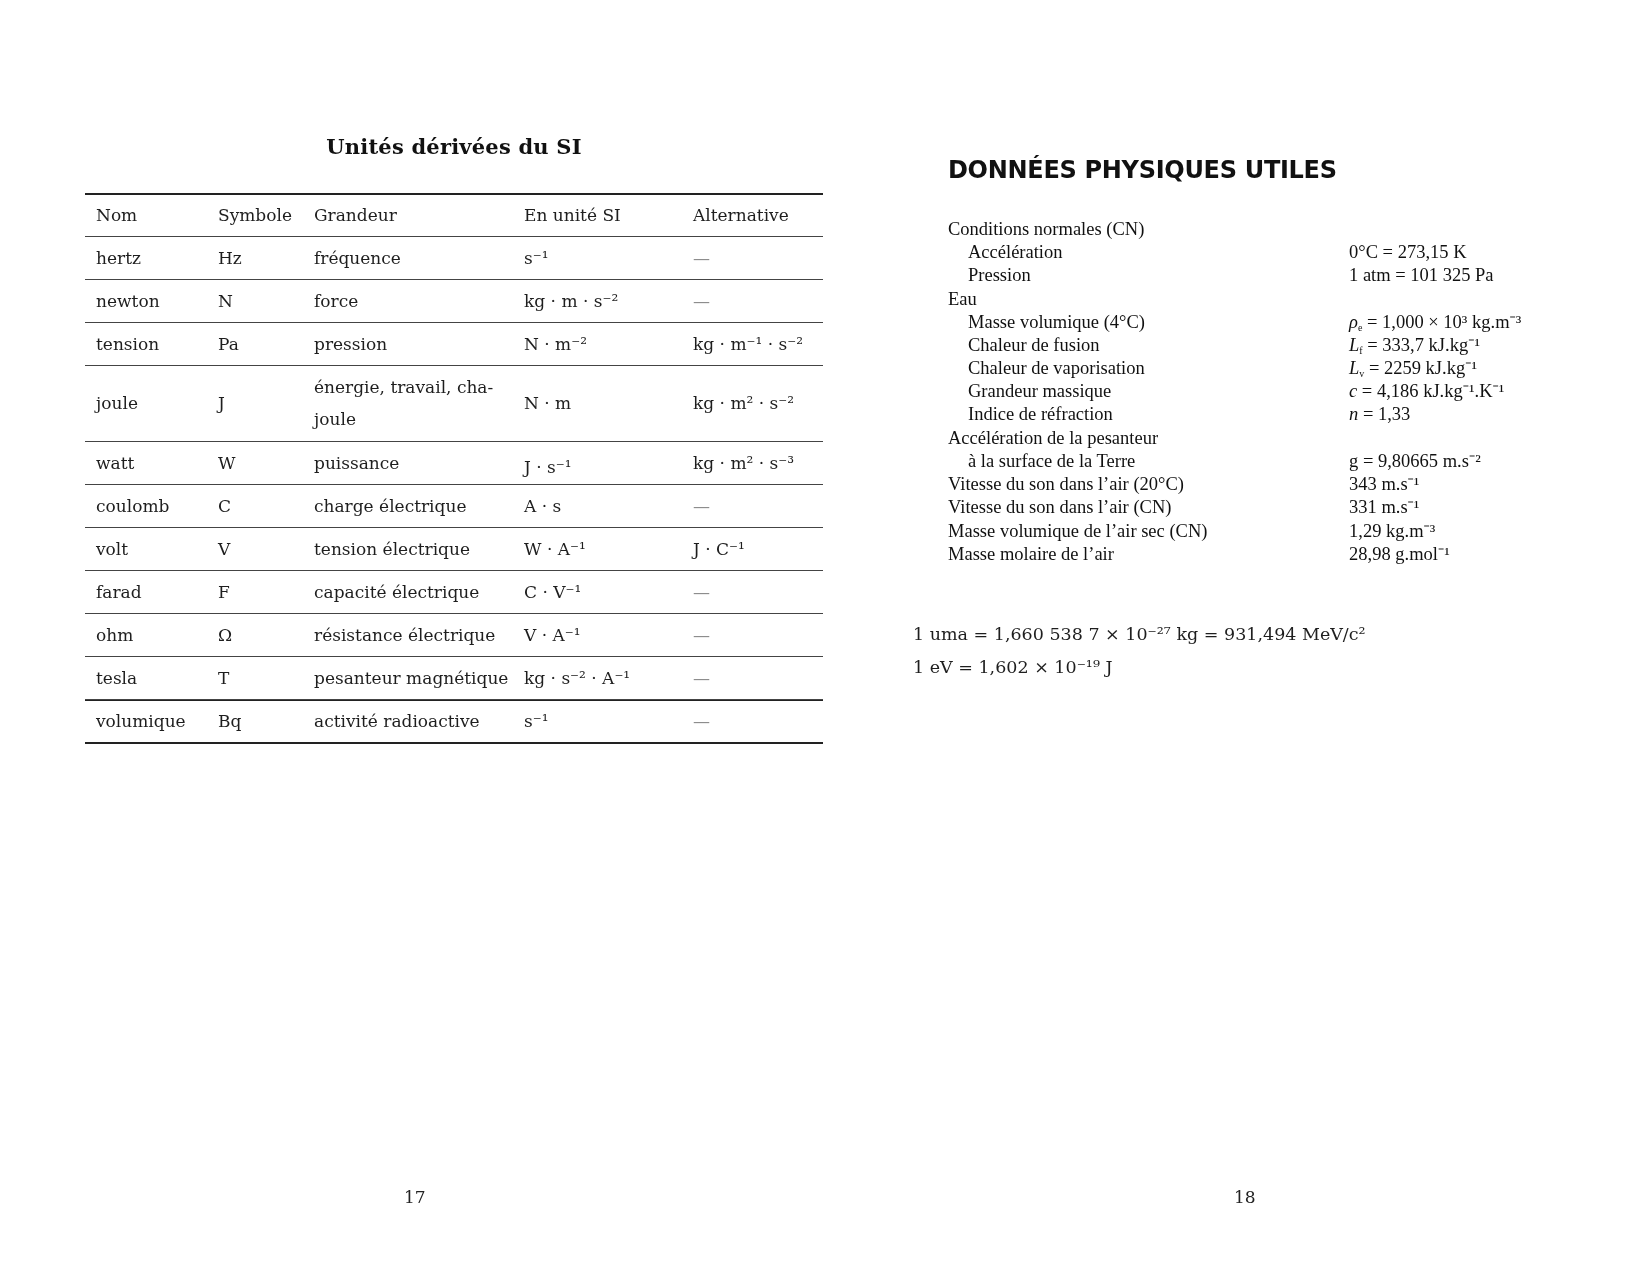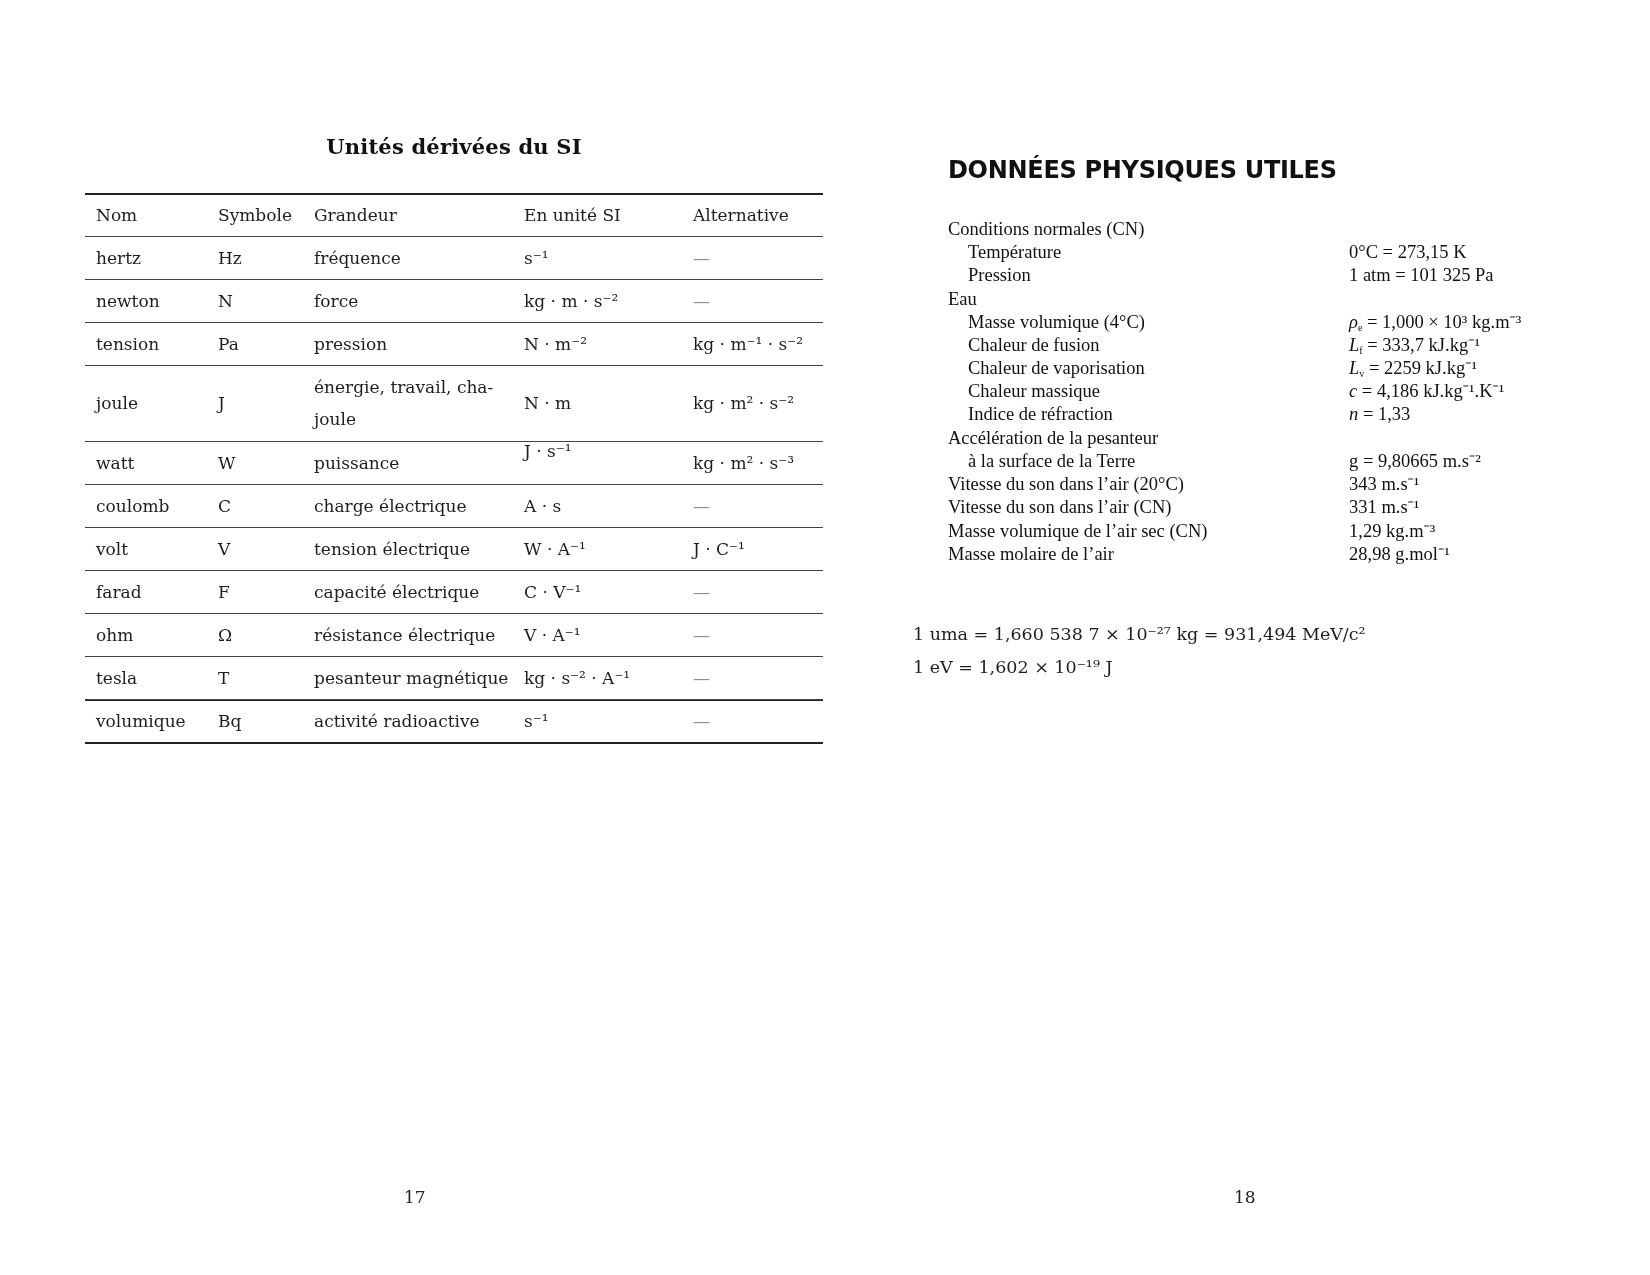--- a/index.html
+++ b/index.html
@@ -152,7 +152,7 @@
     <span class="data-line" style="left:948px; top:218px">Conditions normales (CN)</span>
   </div>
   <div>
-    <span class="data-line" style="left:968px; top:241px">Température</span>
+    <span class="data-line" style="left:968px; top:241px">Accélération</span>
     <span class="data-line" style="left:1349px; top:241px">0°C = 273,15 K</span>
   </div>
   <div>

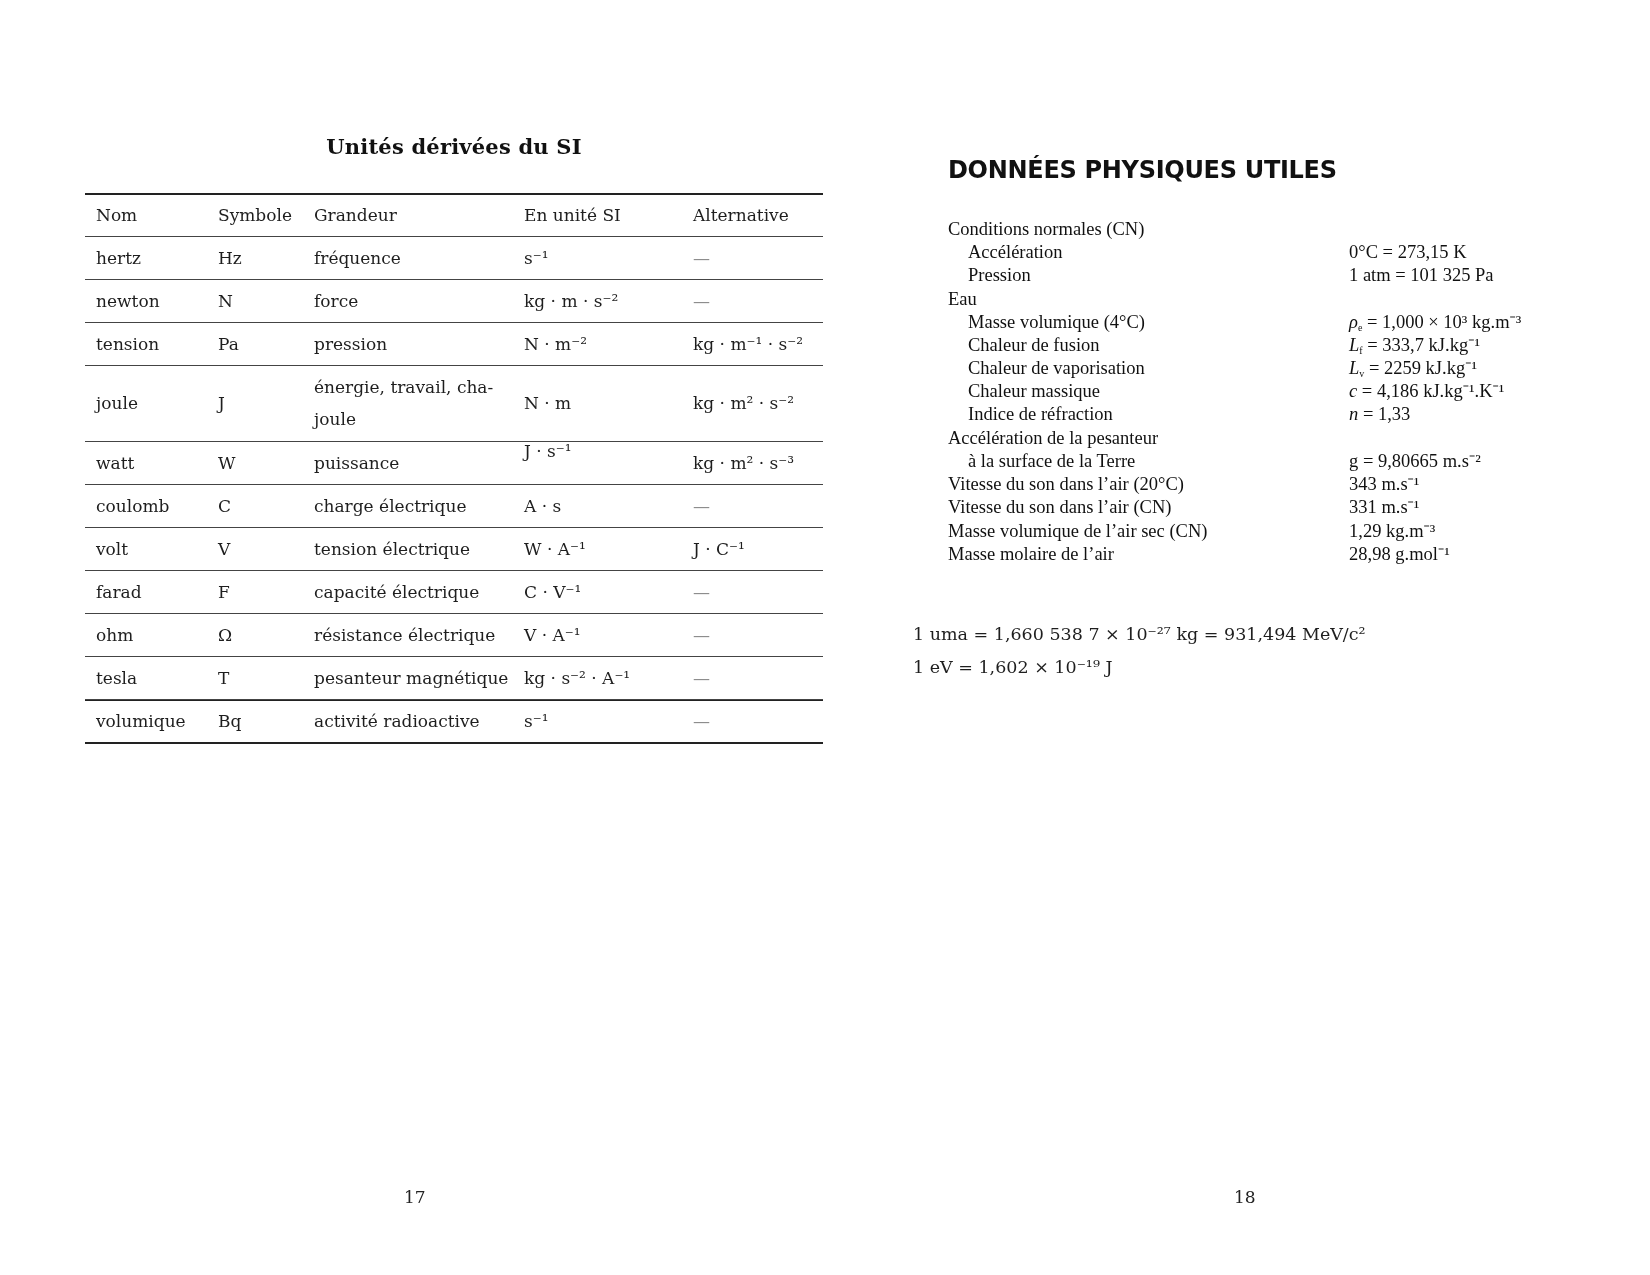--- a/index.html
+++ b/index.html
@@ -175,7 +175,7 @@
     <span class="data-line" style="left:1349px; top:357px"><span class="ital">L</span><sub>v</sub><span> = 2259 kJ.kg⁻¹</span></span>
   </div>
   <div>
-    <span class="data-line" style="left:968px; top:380px">Chaleur massique</span>
+    <span class="data-line" style="left:968px; top:380px">Grandeur massique</span>
     <span class="data-line" style="left:1349px; top:380px"><span class="ital">c</span><span> = 4,186 kJ.kg⁻¹.K⁻¹</span></span>
   </div>
   <div>

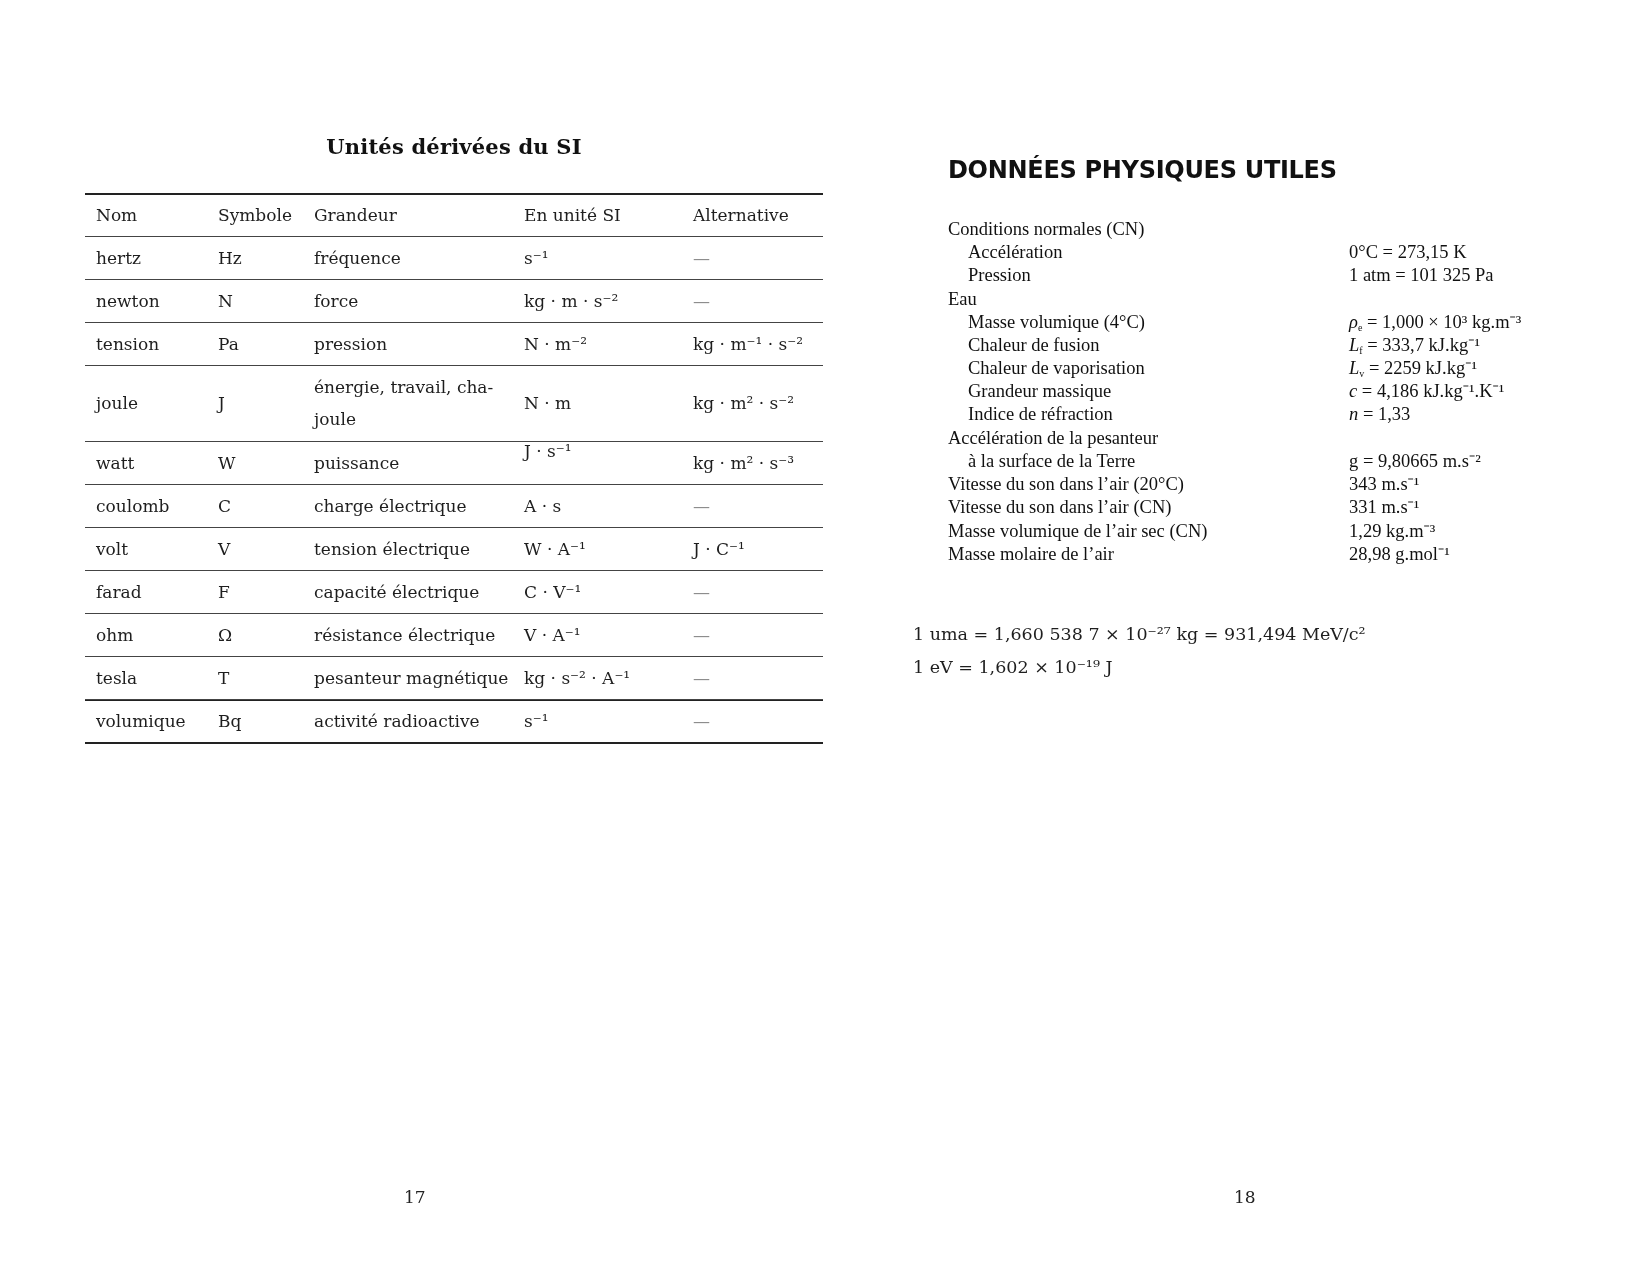--- a/index.html
+++ b/index.html
@@ -88,7 +88,7 @@
     <span class="cell" style="left:11px; top:260px">watt</span>
     <span class="cell" style="left:133px; top:260px">W</span>
     <span class="cell" style="left:229px; top:260px">puissance</span>
-    <span class="cell" style="left:439px; top:248px">J · s⁻¹</span>
+    <span class="cell" style="left:439px; top:264px">J · s⁻¹</span>
     <span class="cell" style="left:608px; top:260px">kg · m² · s⁻³</span>
   </div>
 

